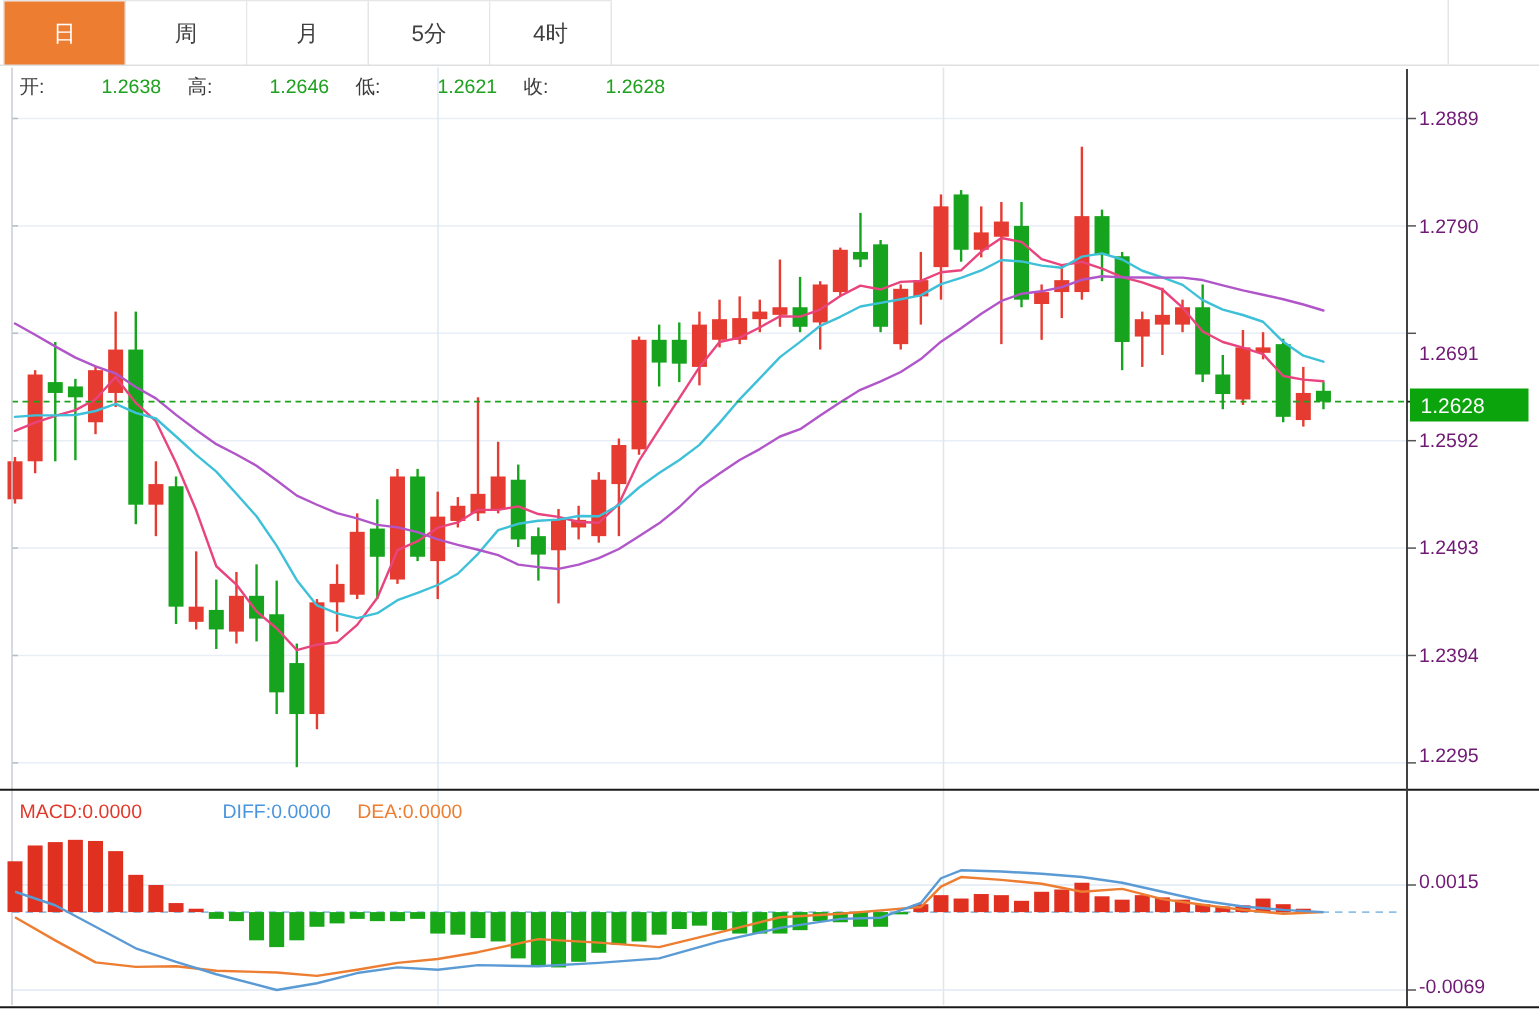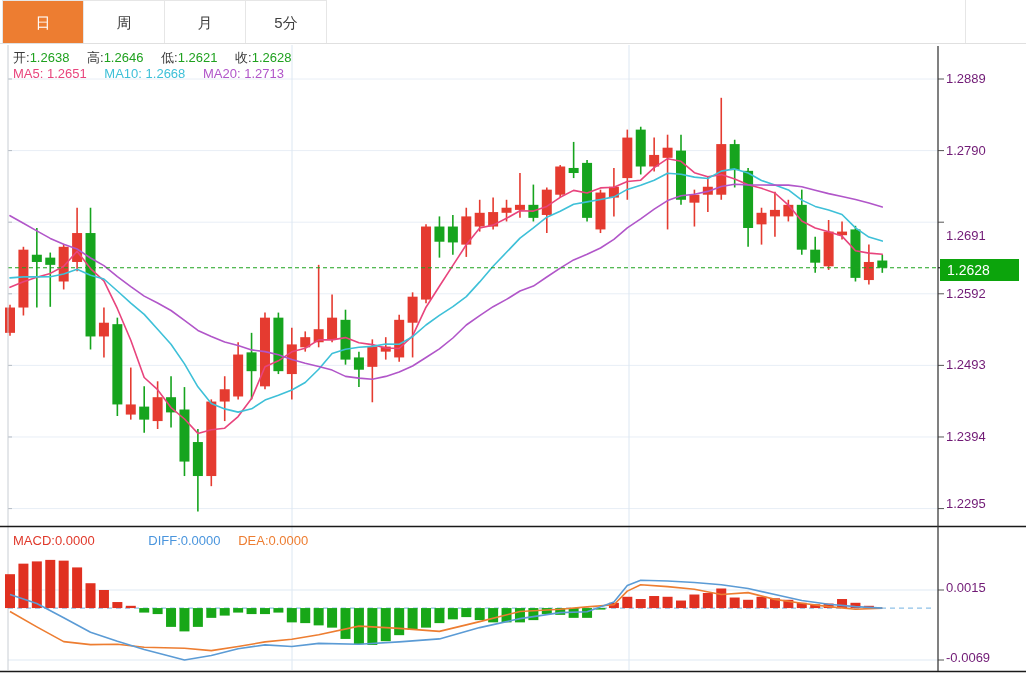--- a/index.html
+++ b/index.html
@@ -278,6 +278,7 @@
     <div class="tab">周</div>
     <div class="tab">月</div>
     <div class="tab">5分</div>
+    <div class="tab">4时</div>
   </div>
   <div id="tabbar-underline"></div>
   <div id="tabbar-end"></div>

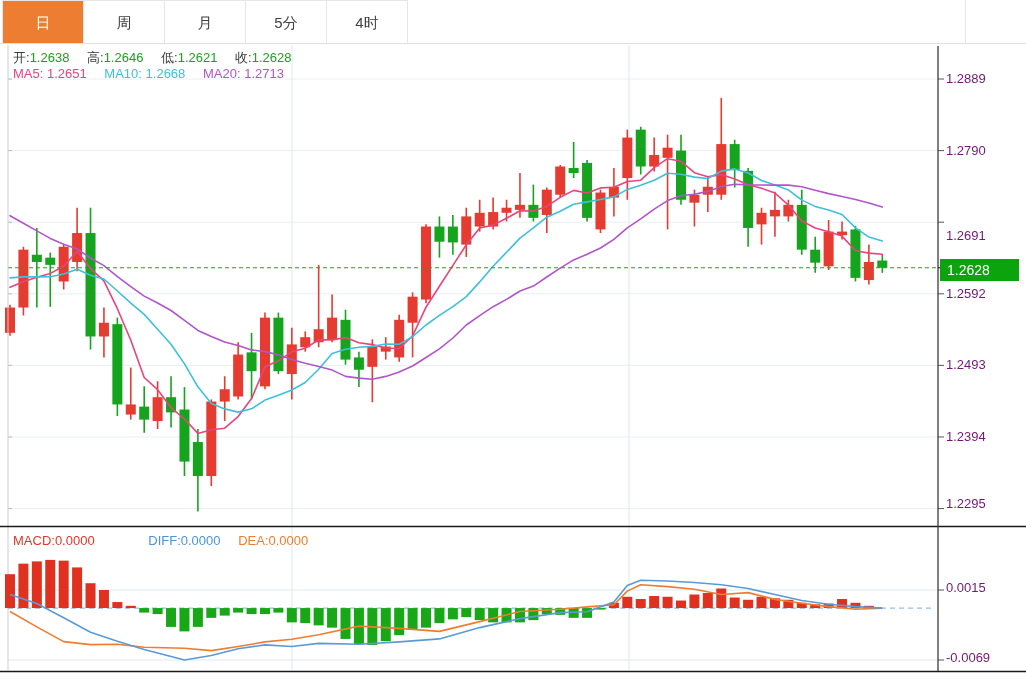--- a/index.html
+++ b/index.html
@@ -19,7 +19,7 @@
   #macd-row{top:533px;}
   .lg{margin-right:14px;}
   .lbl{color:#3a3a3a;}
-  .grn{color:#1fa11f;}
+  .grn{color:#1fa11f;margin-left:38px;}
   .ma5{color:#e8447d;} .ma10{color:#3ec0d8;} .ma20{color:#b156c9;}
   .macdv{color:#e0392b;} .diffv{color:#4a95dd;margin-left:36px;} .deav{color:#ed7d31;}
   

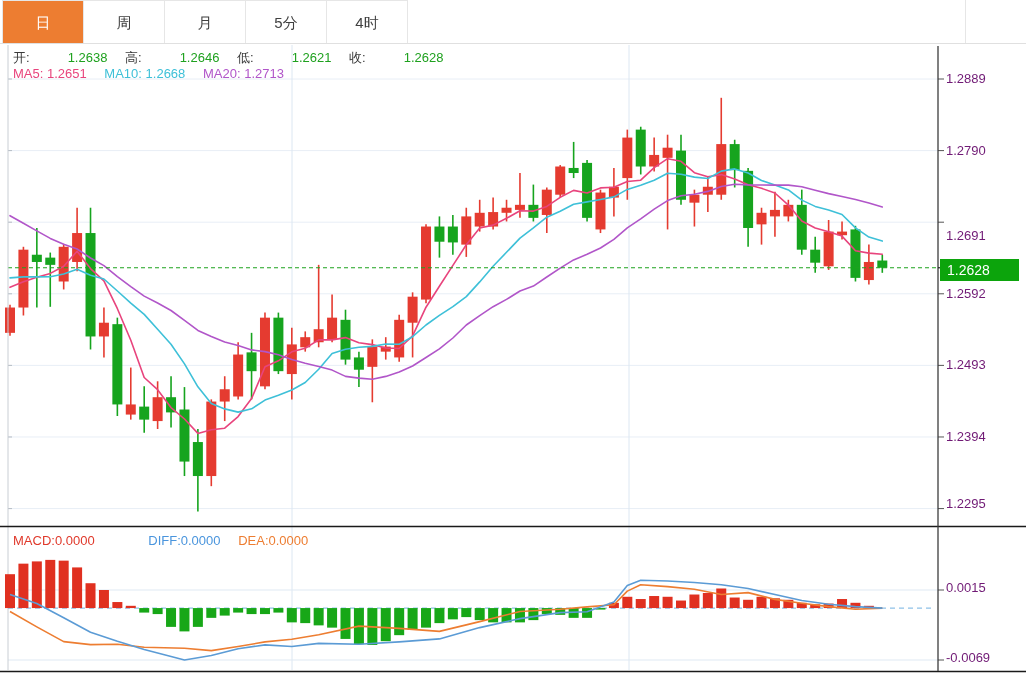--- a/index.html
+++ b/index.html
@@ -290,11 +290,6 @@
     <span class="lg"><span class="lbl">收:</span><span class="grn">1.2628</span></span>
   </div>
 
-  <div id="ma-row" class="legend-row">
-    <span class="lg ma5"><span>MA5:</span> <span>1.2651</span></span>
-    <span class="lg ma10"><span>MA10:</span> <span>1.2668</span></span>
-    <span class="lg ma20"><span>MA20:</span> <span>1.2713</span></span>
-  </div>
 
   <div id="macd-row" class="legend-row">
     <span class="lg macdv"><span>MACD:</span><span>0.0000</span></span>

